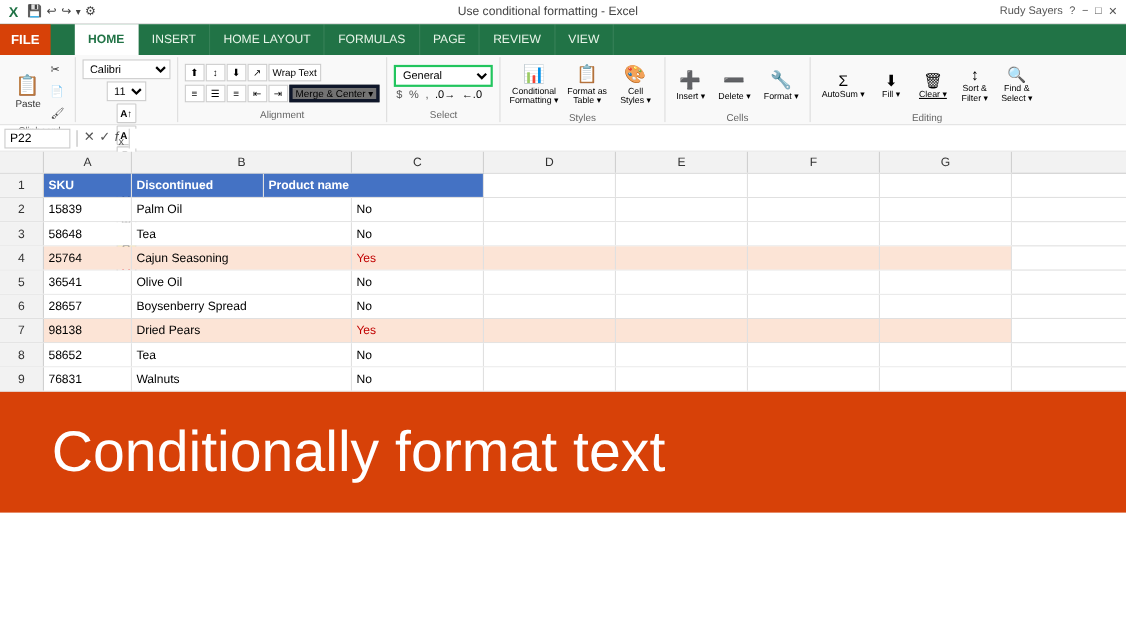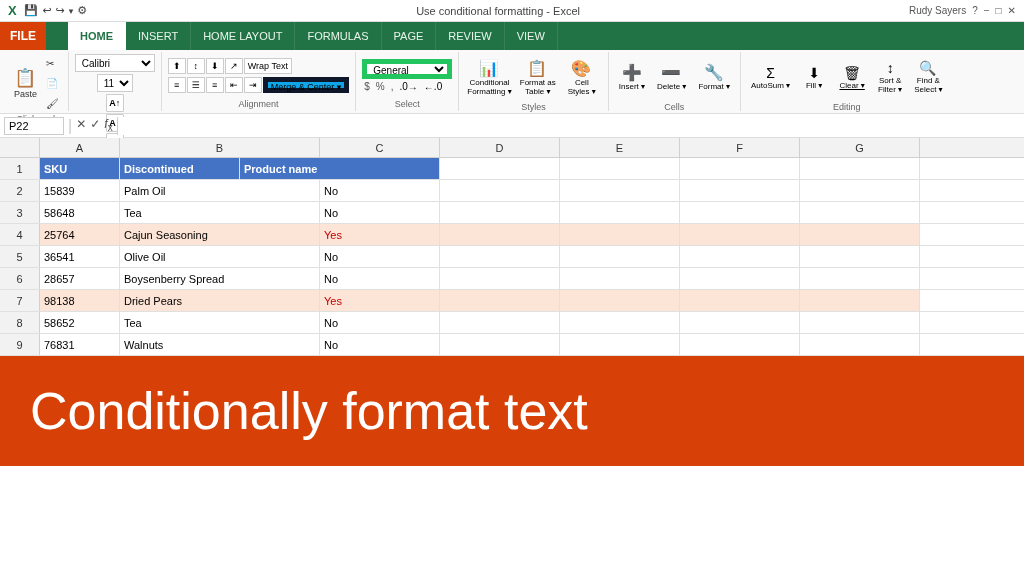--- a/index.html
+++ b/index.html
@@ -148,7 +148,7 @@
     .align-btn { width: 18px; height: 16px; border: 1px solid #ccc; background: #fff; cursor: pointer; display: flex; align-items: center; justify-content: center; font-size: 9px; }
     .wrap-btn { font-size: 9px; border: 1px solid #ccc; background: #fff; padding: 0 3px; height: 16px; cursor: pointer; white-space: nowrap; }
     .merge-btn { font-size: 9px; border: 5px solid #0f172a; background: #0ea5e9; padding: 0 3px; height: 16px; cursor: pointer; }
-    .number-select { font-size: 10px; border: 5px solid #22c55e; padding: 0 2px; height: 20px; width: 90px; background: #fff; cursor: pointer; }
+    .number-select { font-size: 10px; border: 2px solid #22c55e; padding: 0 2px; height: 20px; width: 90px; background: #fff; cursor: pointer; }
     .number-fmt { display: flex; flex-direction: column; gap: 2px; }
     .number-row { display: flex; gap: 2px; align-items: center; }
     .style-btn-big {

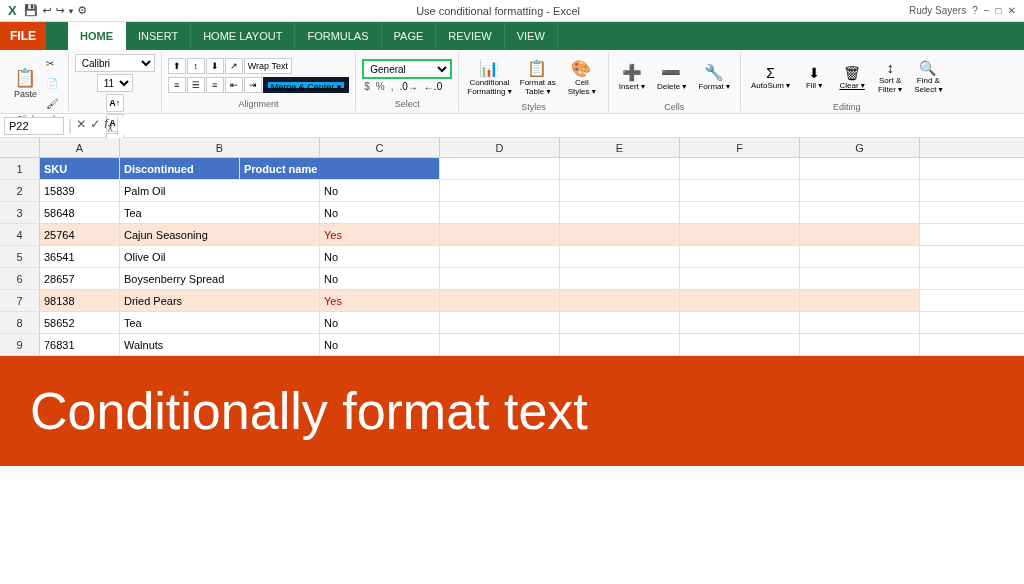--- a/index.html
+++ b/index.html
@@ -147,7 +147,7 @@
     .align-row { display: flex; gap: 1px; }
     .align-btn { width: 18px; height: 16px; border: 1px solid #ccc; background: #fff; cursor: pointer; display: flex; align-items: center; justify-content: center; font-size: 9px; }
     .wrap-btn { font-size: 9px; border: 1px solid #ccc; background: #fff; padding: 0 3px; height: 16px; cursor: pointer; white-space: nowrap; }
-    .merge-btn { font-size: 9px; border: 5px solid #0f172a; background: #0ea5e9; padding: 0 3px; height: 16px; cursor: pointer; }
+    .merge-btn { font-size: 9px; border: 3px solid #0f172a; background: #737373; padding: 0 3px; height: 16px; cursor: pointer; }
     .number-select { font-size: 10px; border: 2px solid #22c55e; padding: 0 2px; height: 20px; width: 90px; background: #fff; cursor: pointer; }
     .number-fmt { display: flex; flex-direction: column; gap: 2px; }
     .number-row { display: flex; gap: 2px; align-items: center; }

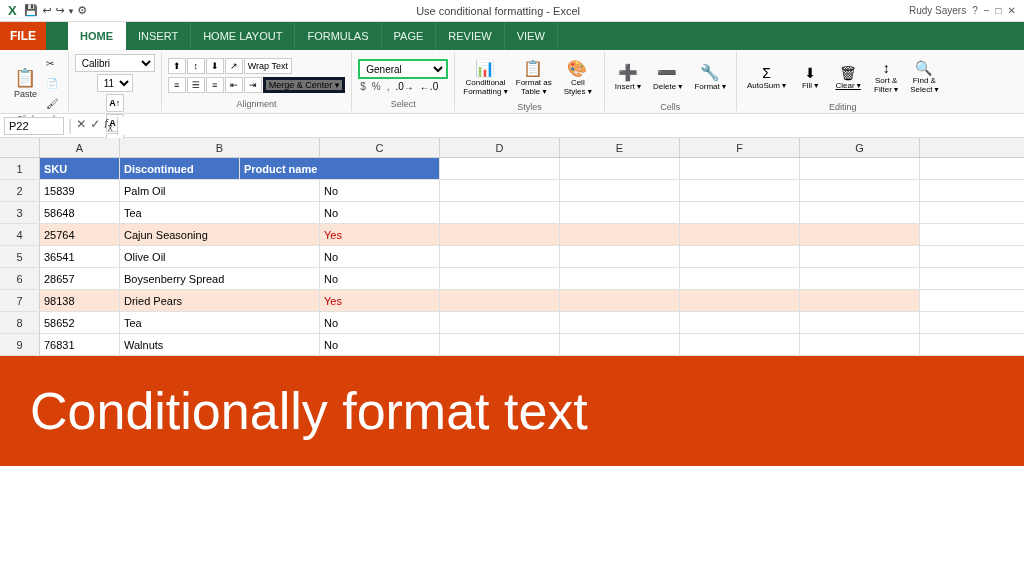--- a/index.html
+++ b/index.html
@@ -312,7 +312,7 @@
       height: 110px;
       display: flex;
       align-items: center;
-      padding: 0 30px;
+      padding: 0 47px;
     }
     .bottom-banner-text {
       color: #fff;

